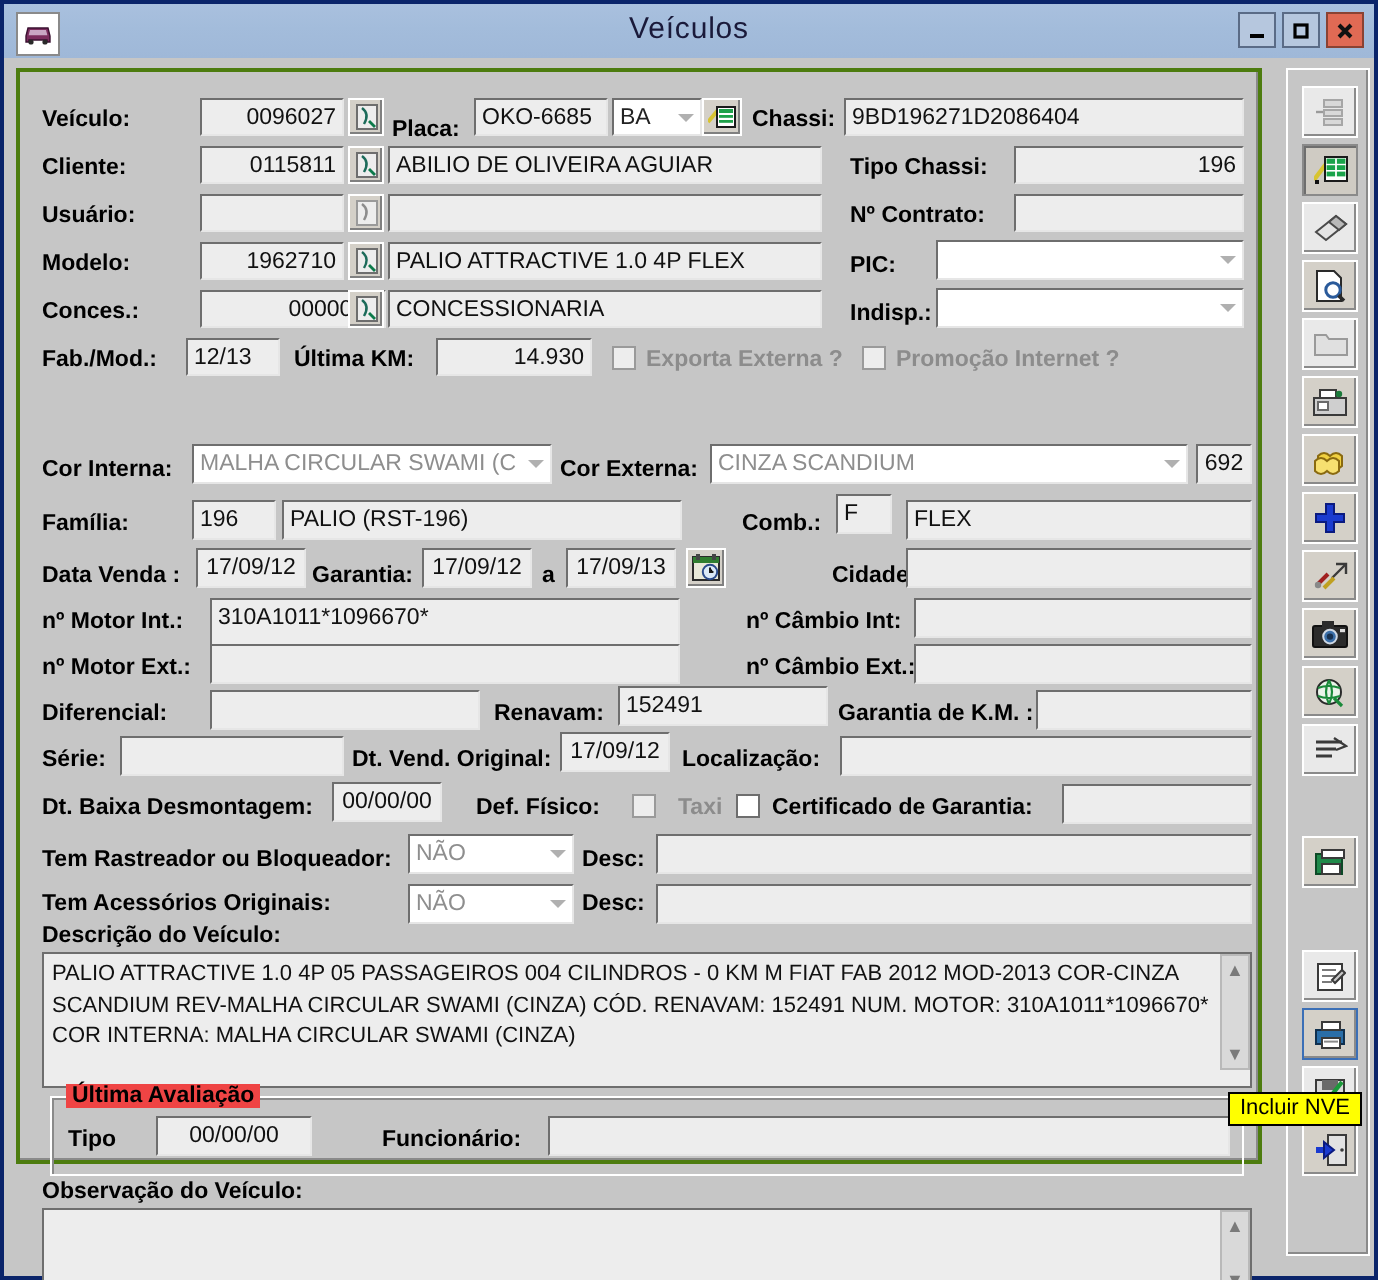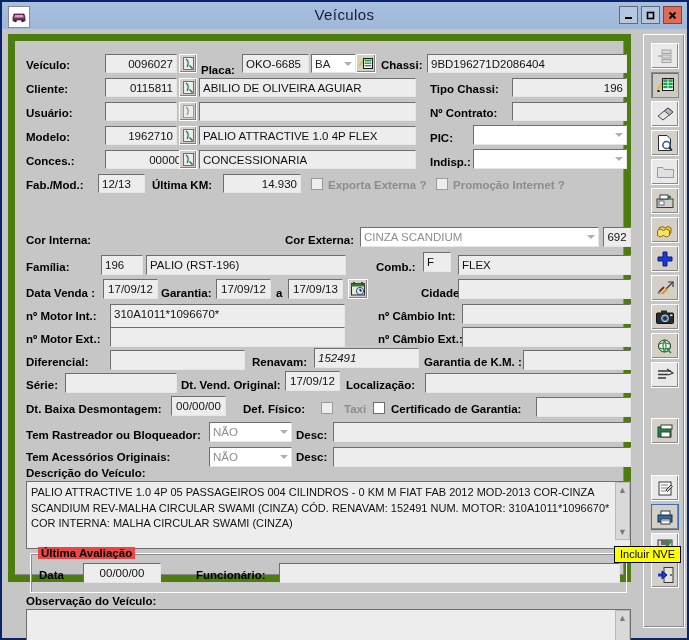--- a/index.html
+++ b/index.html
@@ -51,7 +51,7 @@
   #main-panel{
     position:absolute;left:6px;top:5px;width:623px;height:548px;
     background:#c6c6c6;
-    border:7px solid #4d7c0f;
+    border:2px solid #4d7c0f;
     box-shadow:inset -1px -1px 0 #8a8a8a;
     box-sizing:border-box;
   }

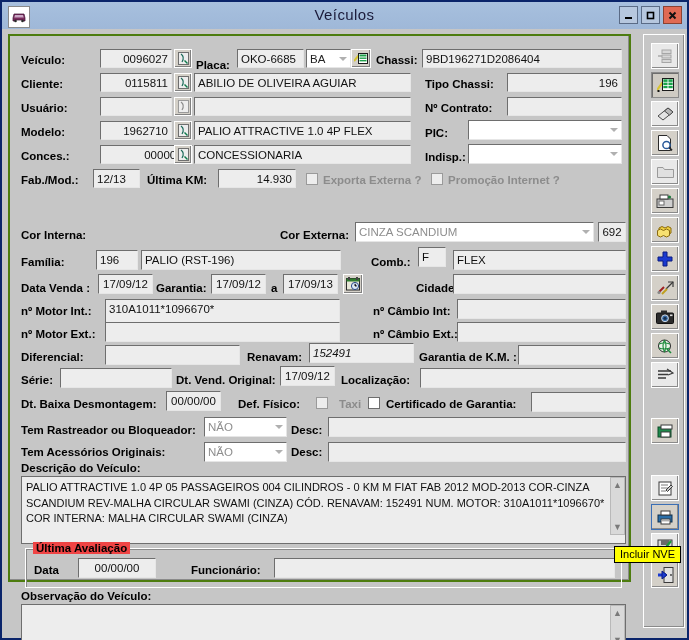--- a/index.html
+++ b/index.html
@@ -285,6 +285,9 @@
       <div class="lbl dim" style="left:438px;top:137px;">Promoção Internet ?</div>
 
       <div class="lbl" style="left:11px;top:192px;">Cor Interna:</div>
+      <div class="combo" style="left:86px;top:186px;width:180px;height:20px;">
+        <span>MALHA CIRCULAR SWAMI (C</span><span class="arw"></span>
+      </div>
       <div class="lbl" style="left:270px;top:192px;">Cor Externa:</div>
       <div class="combo" style="left:345px;top:186px;width:239px;height:20px;">
         <span>CINZA SCANDIUM</span><span class="arw"></span>

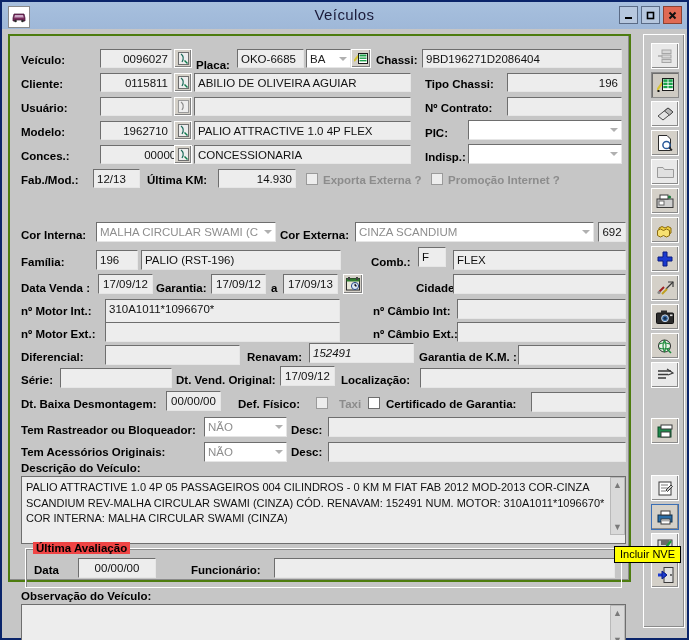--- a/index.html
+++ b/index.html
@@ -333,7 +333,7 @@
       <div class="lbl" style="left:11px;top:314px;">Diferencial:</div>
       <div class="fld" style="left:95px;top:309px;width:135px;height:20px;"></div>
       <div class="lbl" style="left:237px;top:314px;">Renavam:</div>
-      <div class="fld" style="left:299px;top:307px;width:105px;height:20px;font-style:italic;">152491</div>
+      <div class="fld" style="left:299px;top:307px;width:105px;height:20px;">152491</div>
       <div class="lbl" style="left:409px;top:314px;">Garantia de K.M. :</div>
       <div class="fld" style="left:508px;top:309px;width:108px;height:20px;"></div>
 

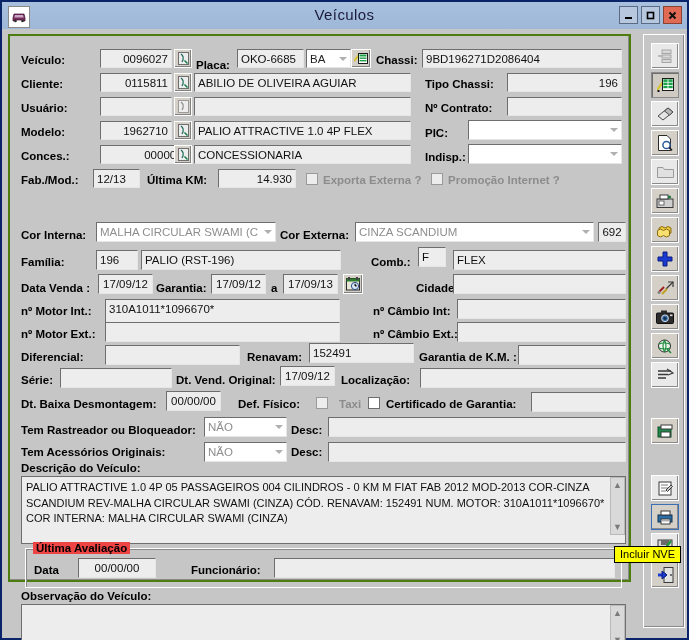--- a/index.html
+++ b/index.html
@@ -376,7 +376,7 @@
 
       <div class="grp" style="left:15px;top:512px;width:597px;height:40px;"></div>
       <div class="grp-title" style="left:23px;top:506px;">Última Avaliação</div>
-      <div class="lbl" style="left:24px;top:527px;">Data</div>
+      <div class="lbl" style="left:24px;top:527px;">Tipo</div>
       <div class="fld center" style="left:68px;top:522px;width:78px;height:20px;">00/00/00</div>
       <div class="lbl" style="left:181px;top:527px;">Funcionário:</div>
       <div class="fld" style="left:264px;top:522px;width:341px;height:20px;"></div>

